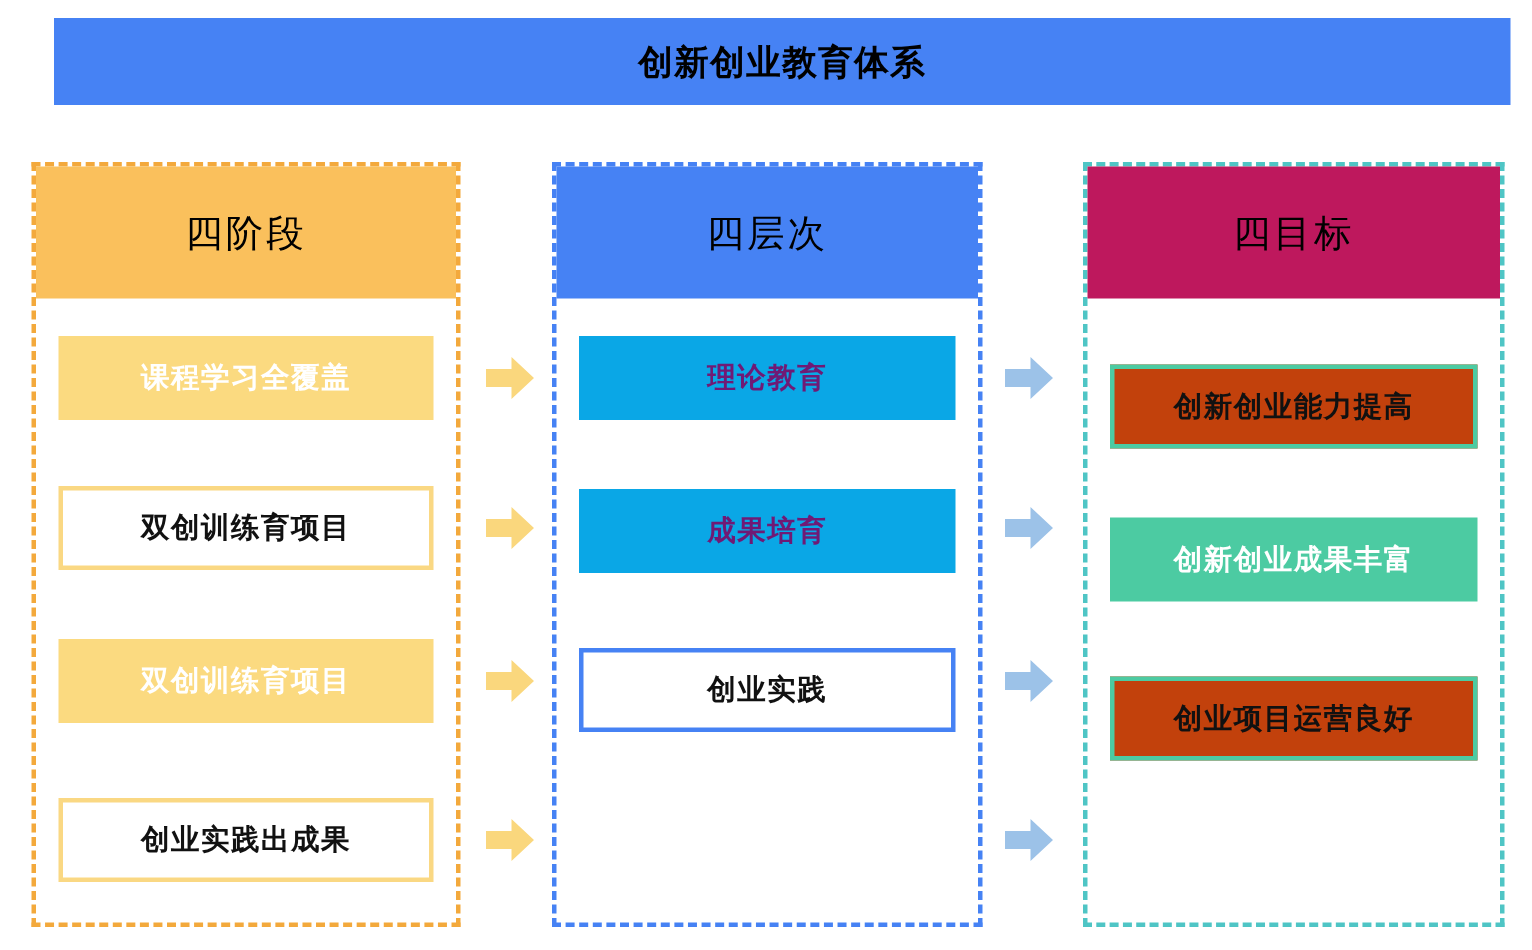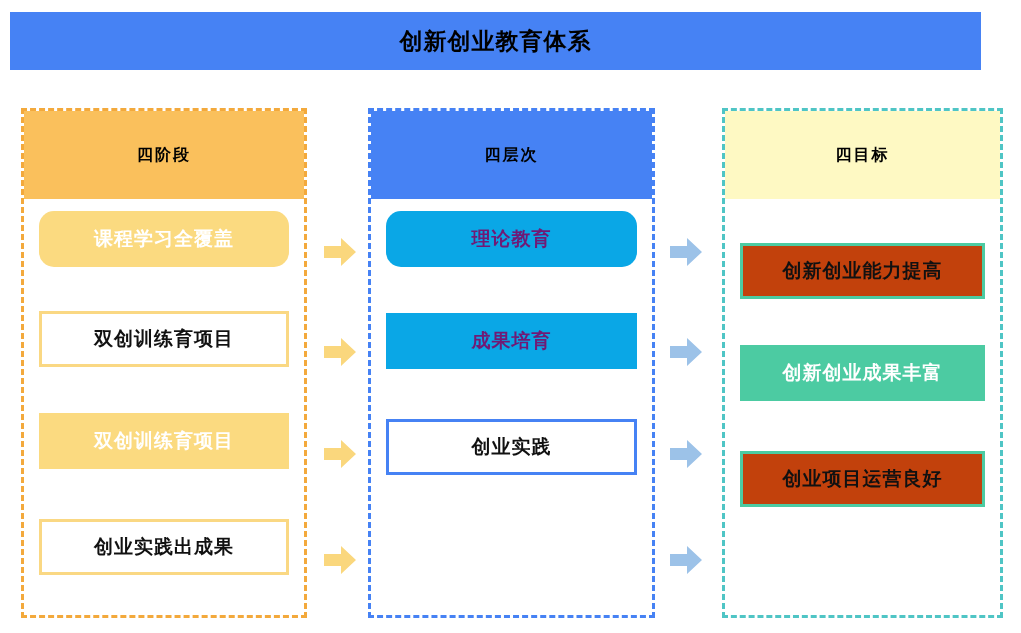--- a/index.html
+++ b/index.html
@@ -8,7 +8,7 @@
     font-family:"Liberation Sans","DejaVu Sans",sans-serif; overflow:hidden;
   }
   .title-bar {
-    position:absolute; left:10px; top:12px; width:971px; height:58px;
+    position:absolute; left:36px; top:12px; width:971px; height:58px;
     background:#4682F4; display:flex; align-items:center; justify-content:center;
   }
   .title-bar span { font-size:23px; font-weight:bold; color:#000; letter-spacing:1px; }

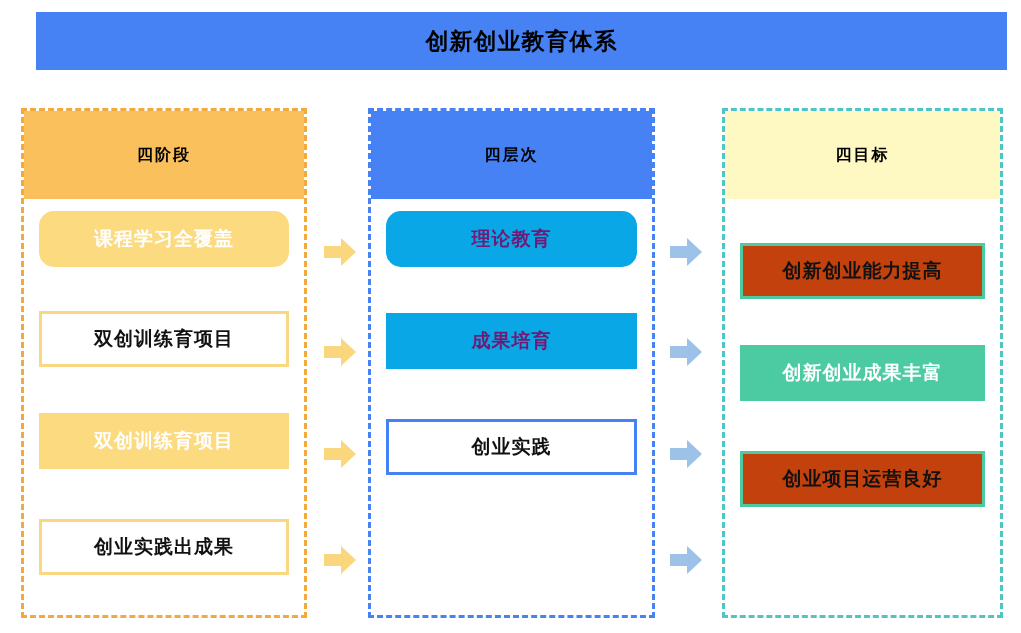--- a/index.html
+++ b/index.html
@@ -23,7 +23,7 @@
 
   .col-header {
     flex:0 0 88px; display:flex; align-items:center; justify-content:center;
-    font-size:16px; font-weight:bold; color:#000; letter-spacing:2px;
+    font-size:25px; font-weight:normal; color:#000; letter-spacing:2px;
   }
   .col1 .col-header { background:#FAC05C; }
   .col2 .col-header { background:#4682F4; }

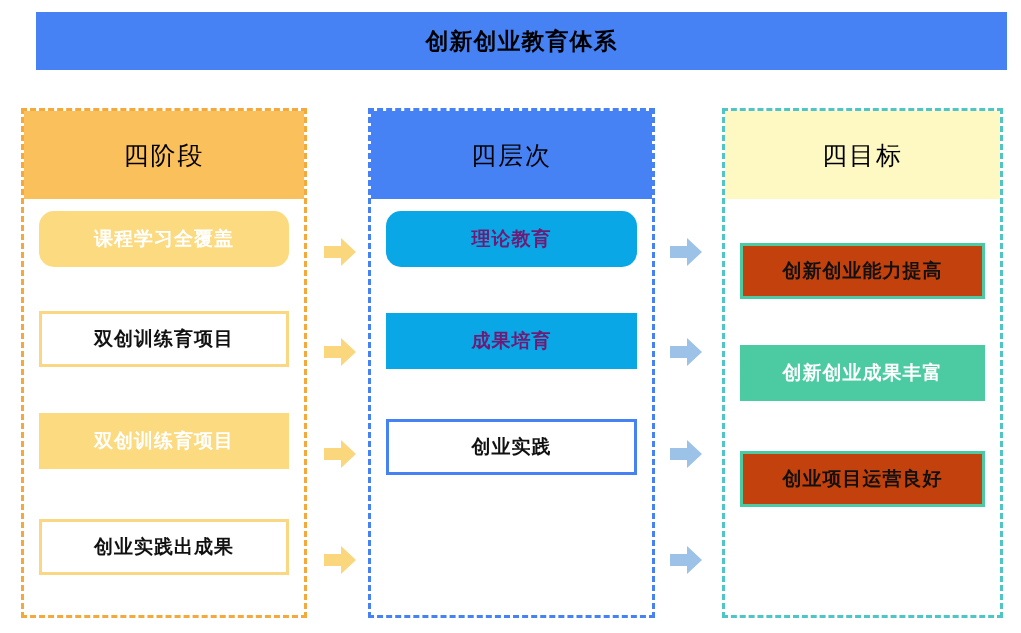--- a/index.html
+++ b/index.html
@@ -27,7 +27,7 @@
   }
   .col1 .col-header { background:#FAC05C; }
   .col2 .col-header { background:#4682F4; }
-  .col3 .col-header { background:#fef9c3; }
+  .col3 .col-header { background:#be185d; }
 
   .item {
     margin-left:15px; margin-right:15px; flex:0 0 56px; box-sizing:border-box;

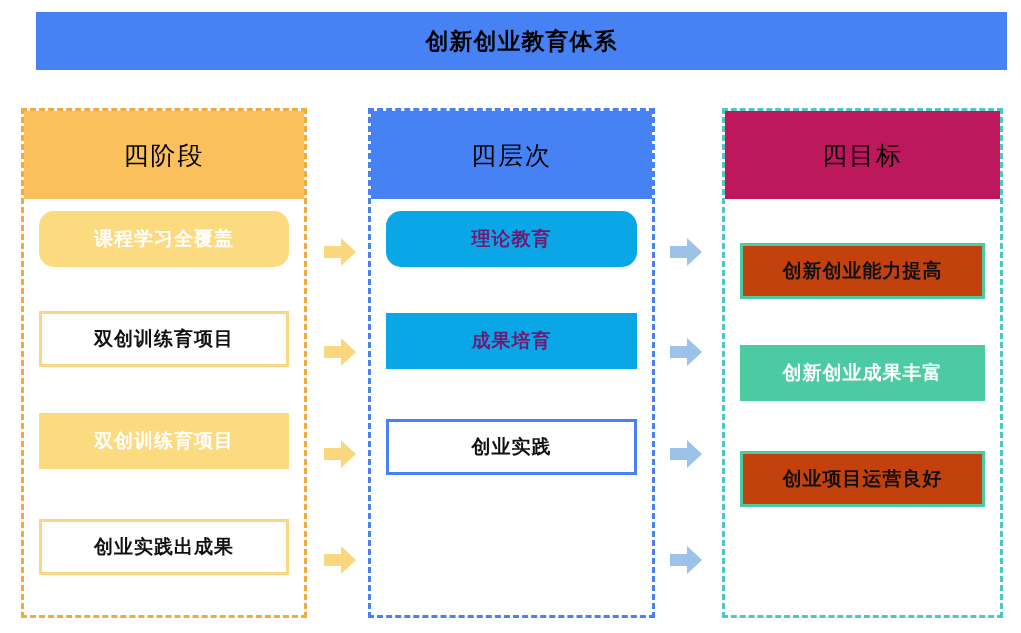--- a/index.html
+++ b/index.html
@@ -34,7 +34,7 @@
     display:flex; align-items:center; justify-content:center;
     font-size:19px; font-weight:bold; letter-spacing:1px;
   }
-  .m1 { margin-top:12px;border-radius:15px; } .m2 { margin-top:44px; }
+  .m1 { margin-top:25px; } .m2 { margin-top:44px; }
   .m3 { margin-top:46px; } .m4 { margin-top:50px; }
 
   .col1 .item.filled  { background:#FBDA80; color:#ffffff; }

